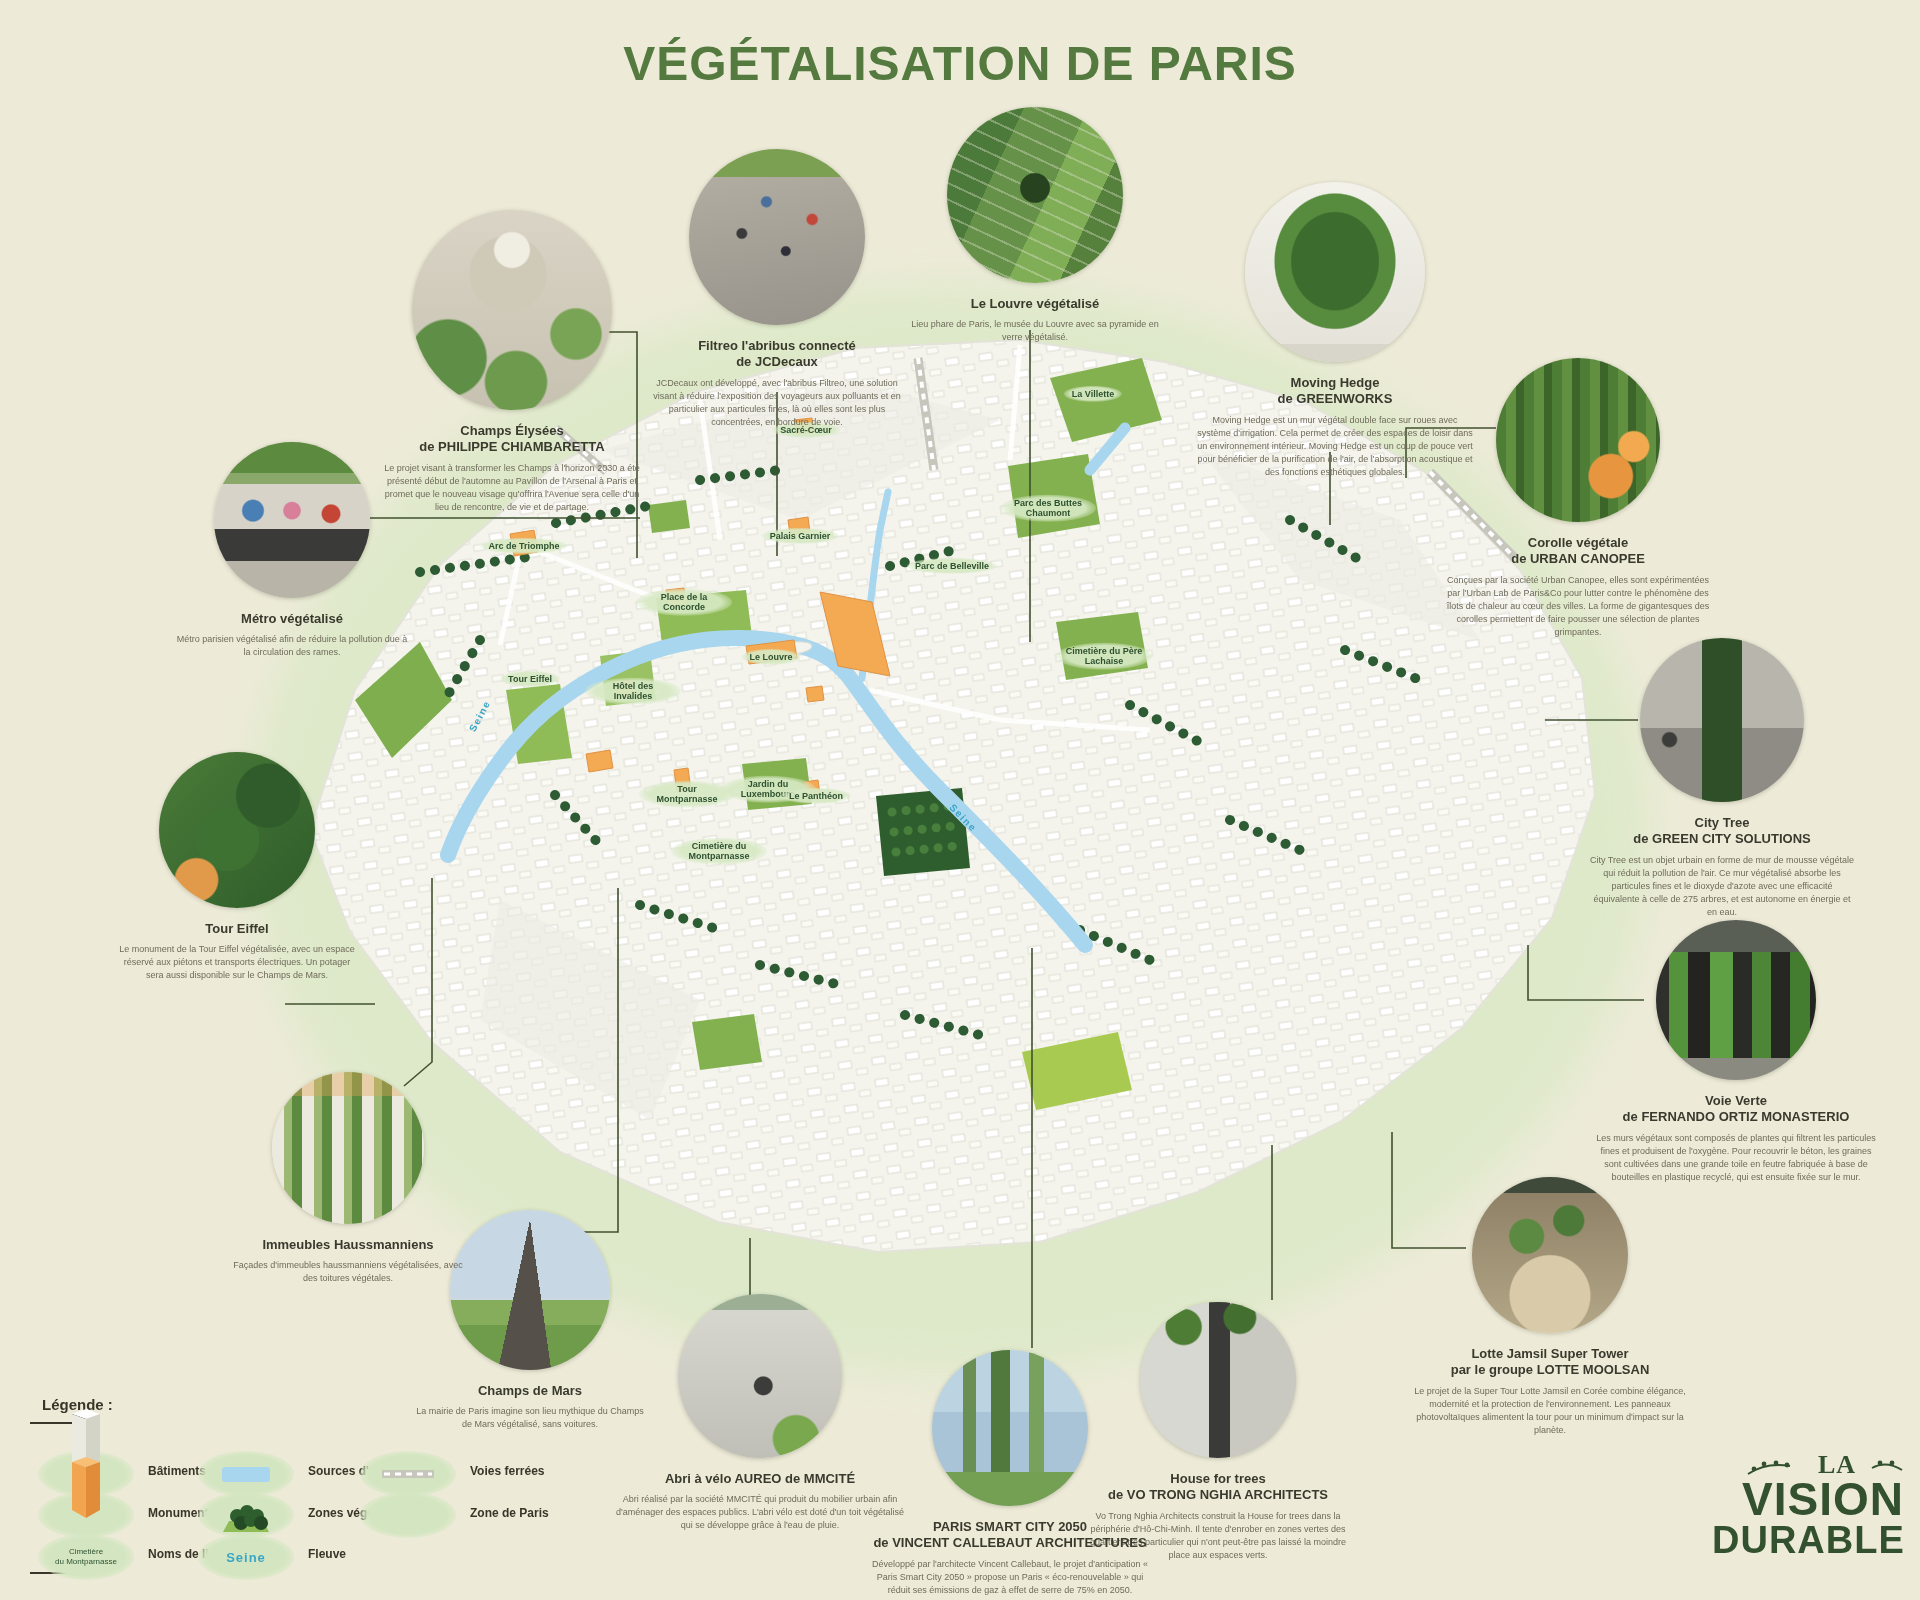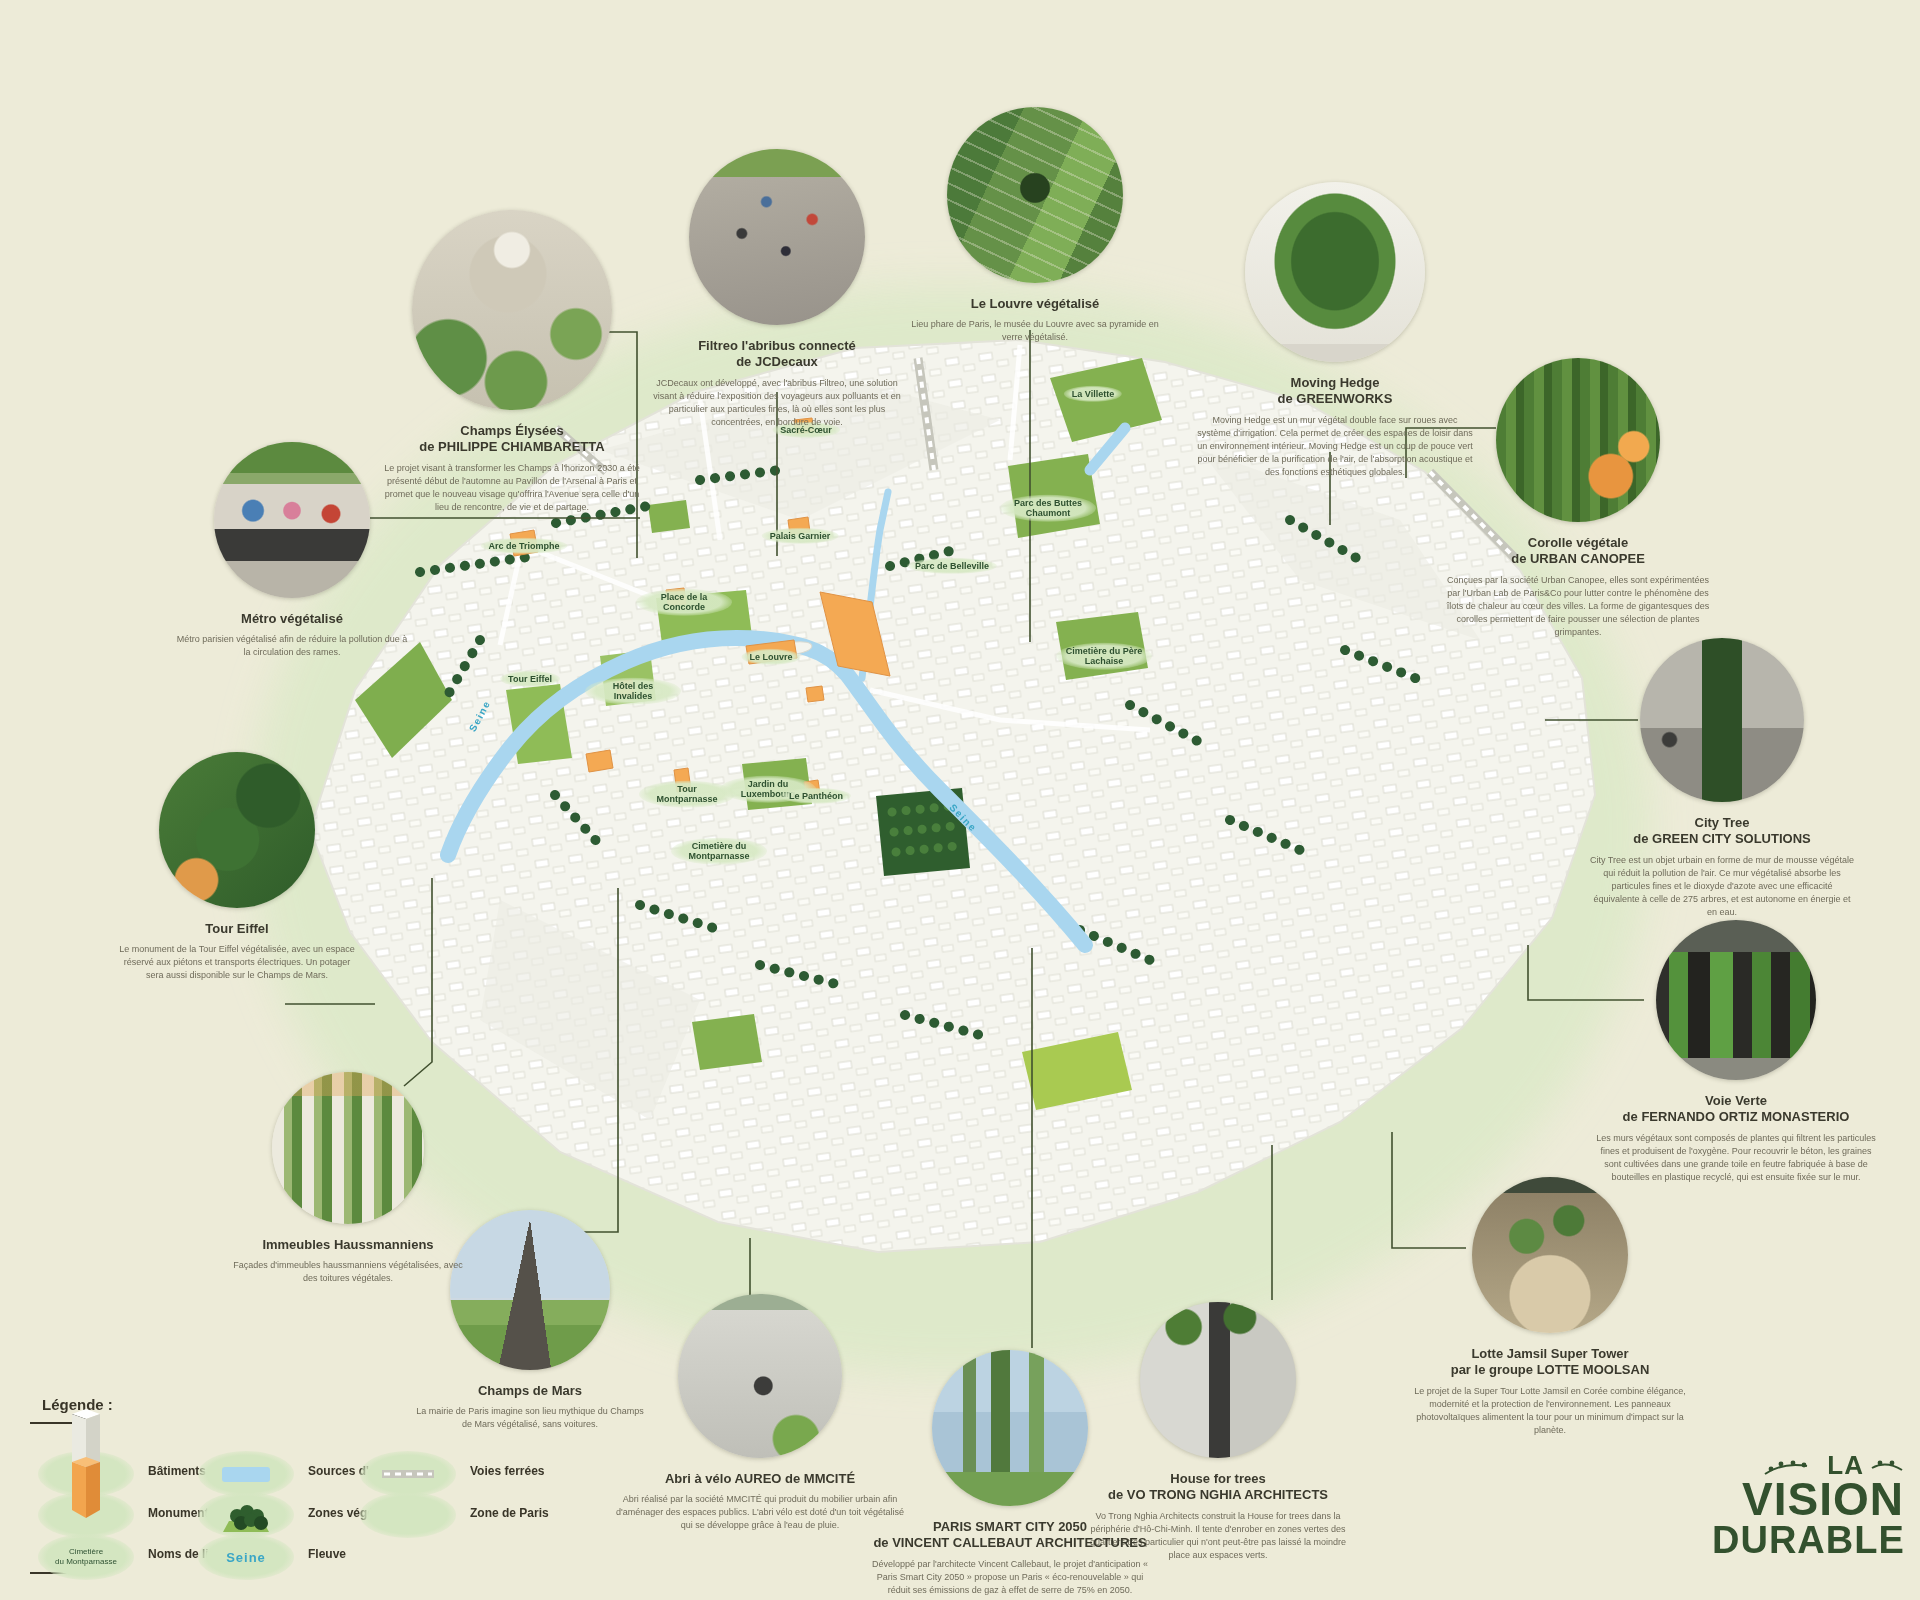--- a/index.html
+++ b/index.html
@@ -115,6 +115,7 @@
 
 <div class="poster">
 
+  <div class="title">VÉGÉTALISATION DE PARIS</div>
 
   <svg class="map" width="1920" height="1600" viewBox="0 0 1920 1600">
     <defs>

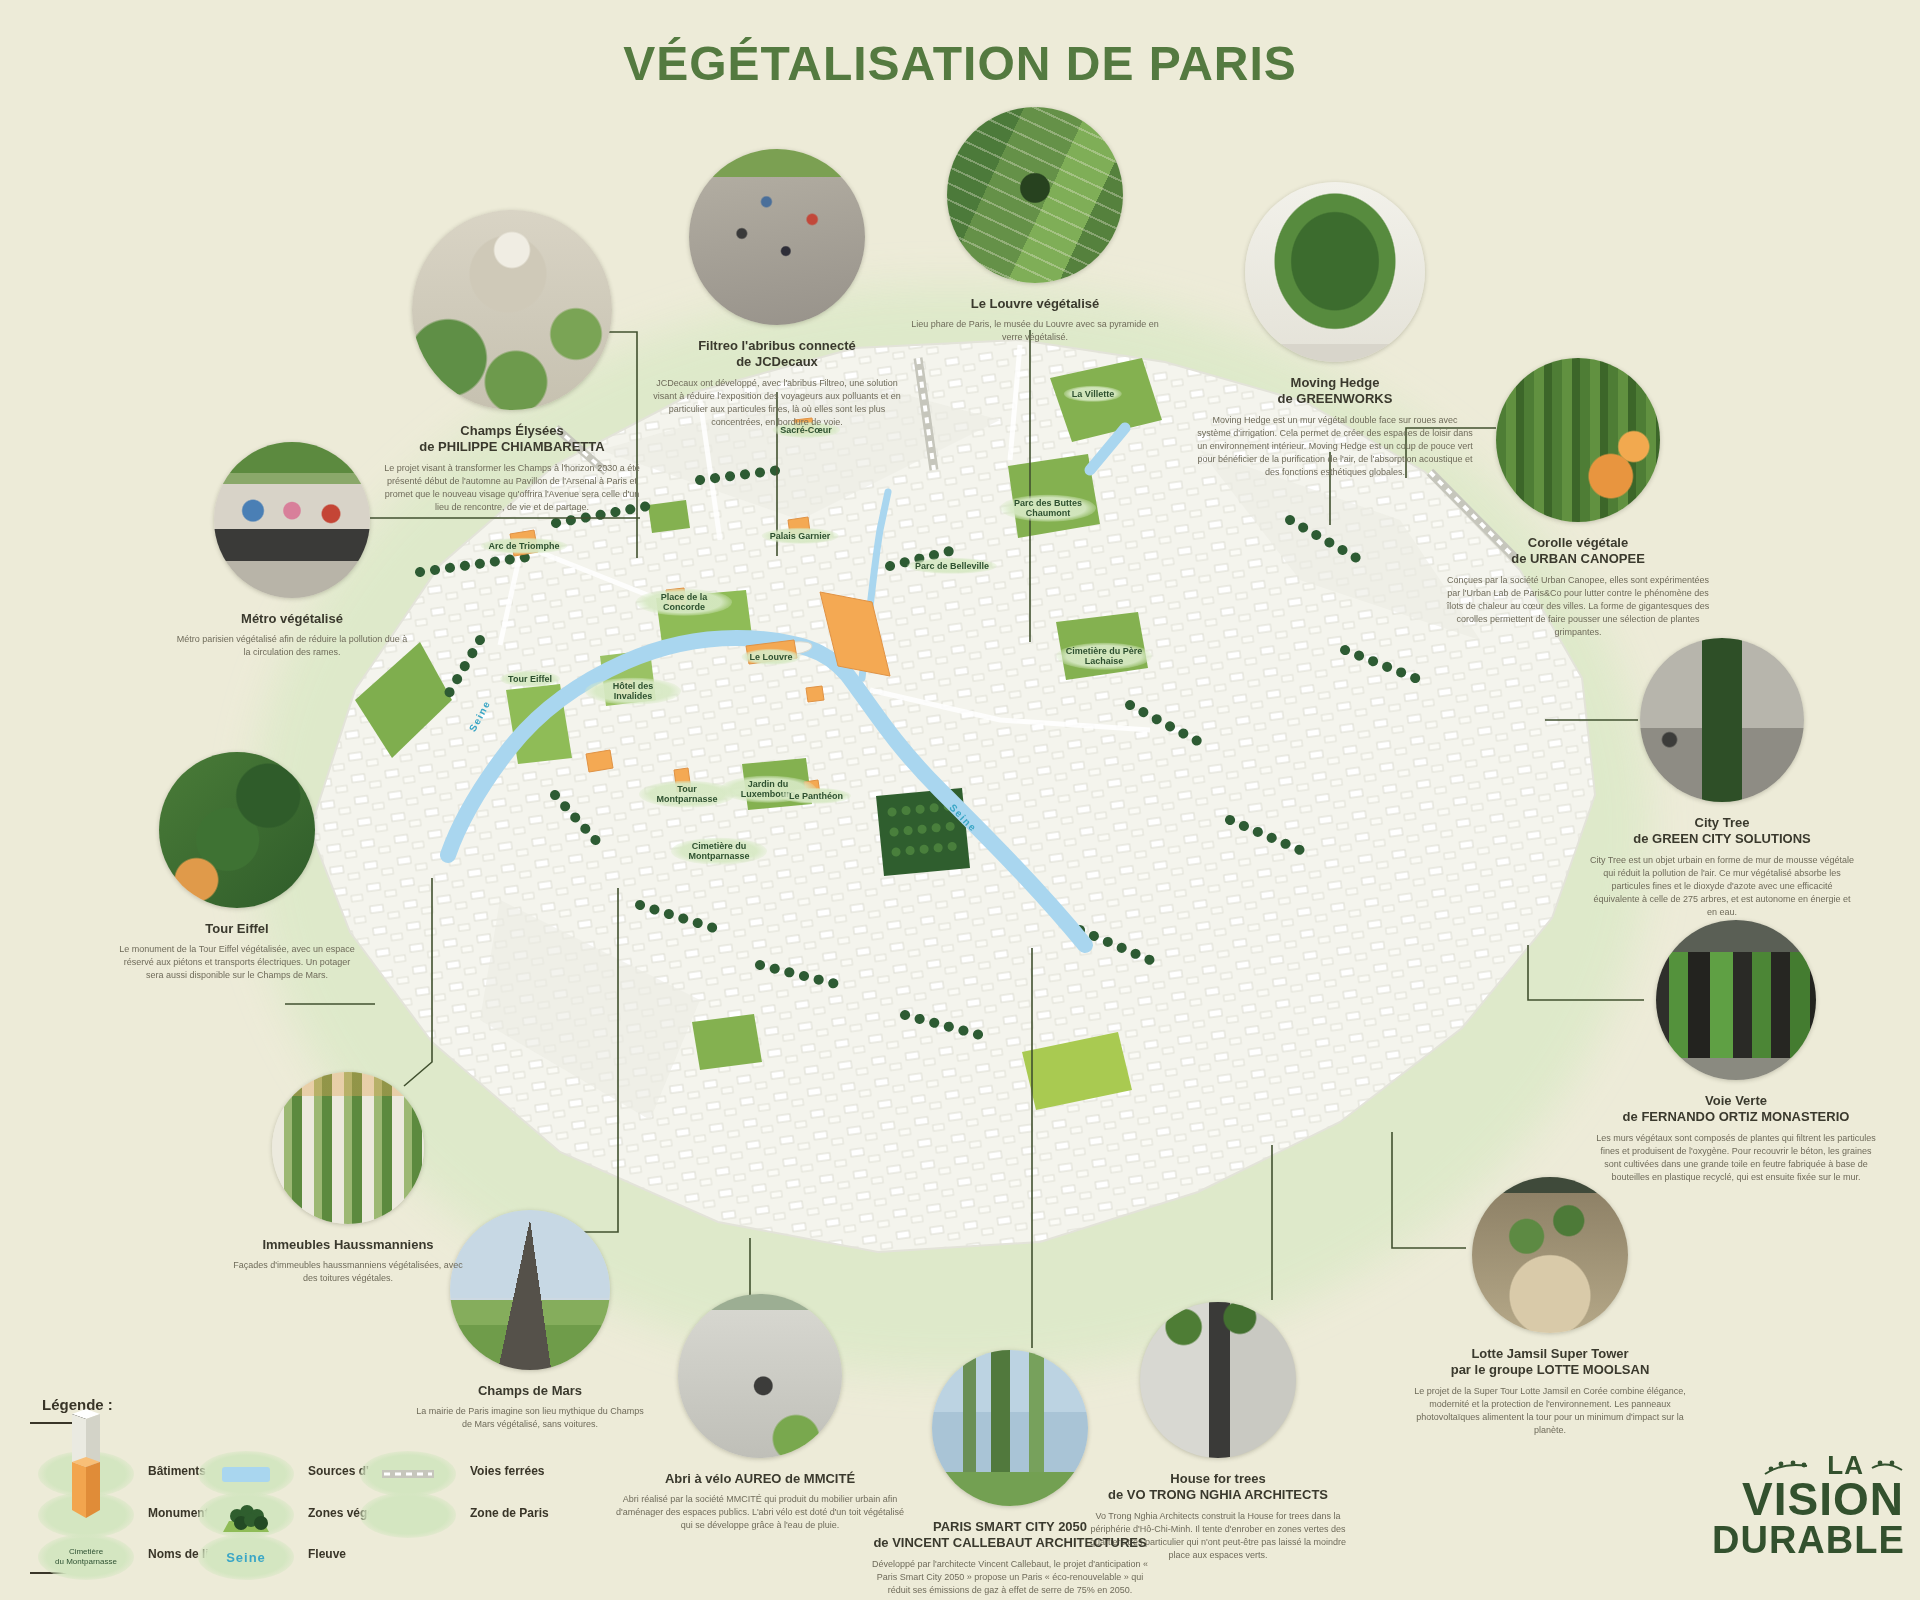--- a/index.html
+++ b/index.html
@@ -105,7 +105,7 @@
   .lg-3d{position:absolute;}
   
   .logo{position:absolute;left:1712px;top:1452px;width:192px;text-align:right;color:#33512e;z-index:5;line-height:.95;}
-  .logo-top{display:flex;align-items:center;justify-content:flex-end;gap:6px;}
+  .logo-top{display:flex;align-items:center;justify-content:flex-end;gap:14px;font-family:Liberation Serif, serif;}
   .logo-la{font-size:26px;font-weight:bold;letter-spacing:1px;}
   .logo-vision{font-size:46px;font-weight:bold;letter-spacing:1px;}
   .logo-durable{font-size:38px;font-weight:bold;letter-spacing:1px;}

